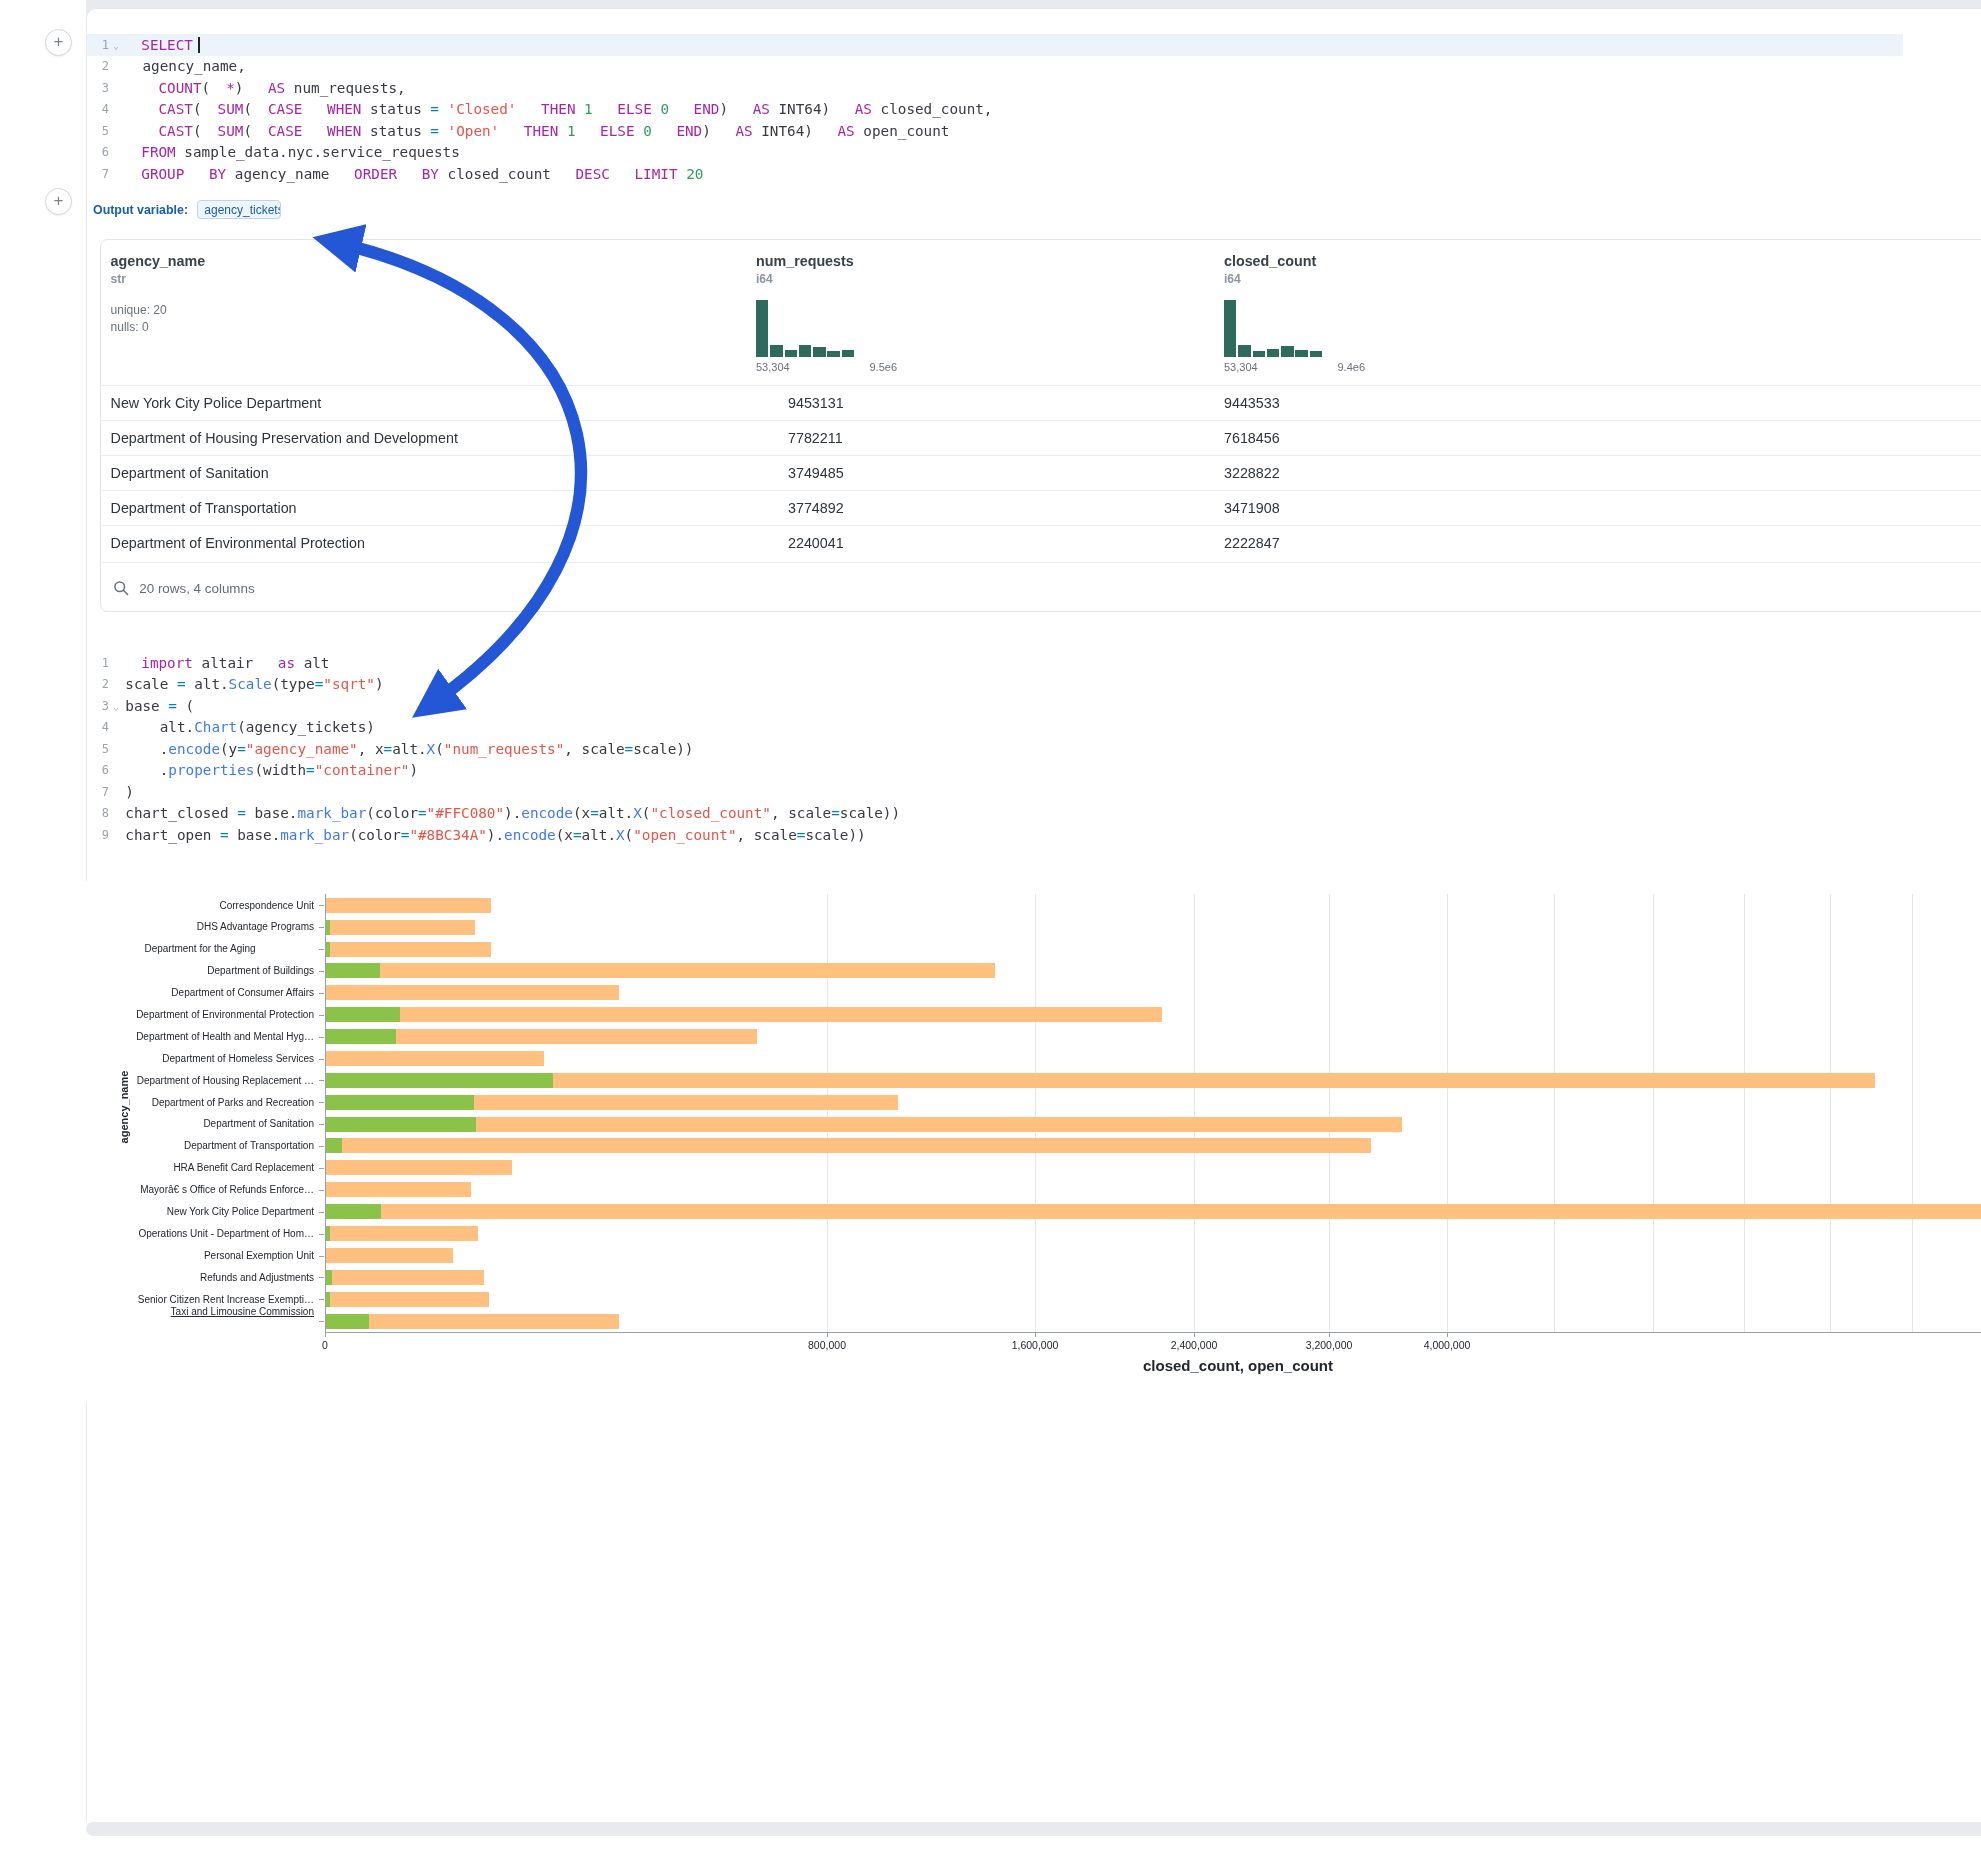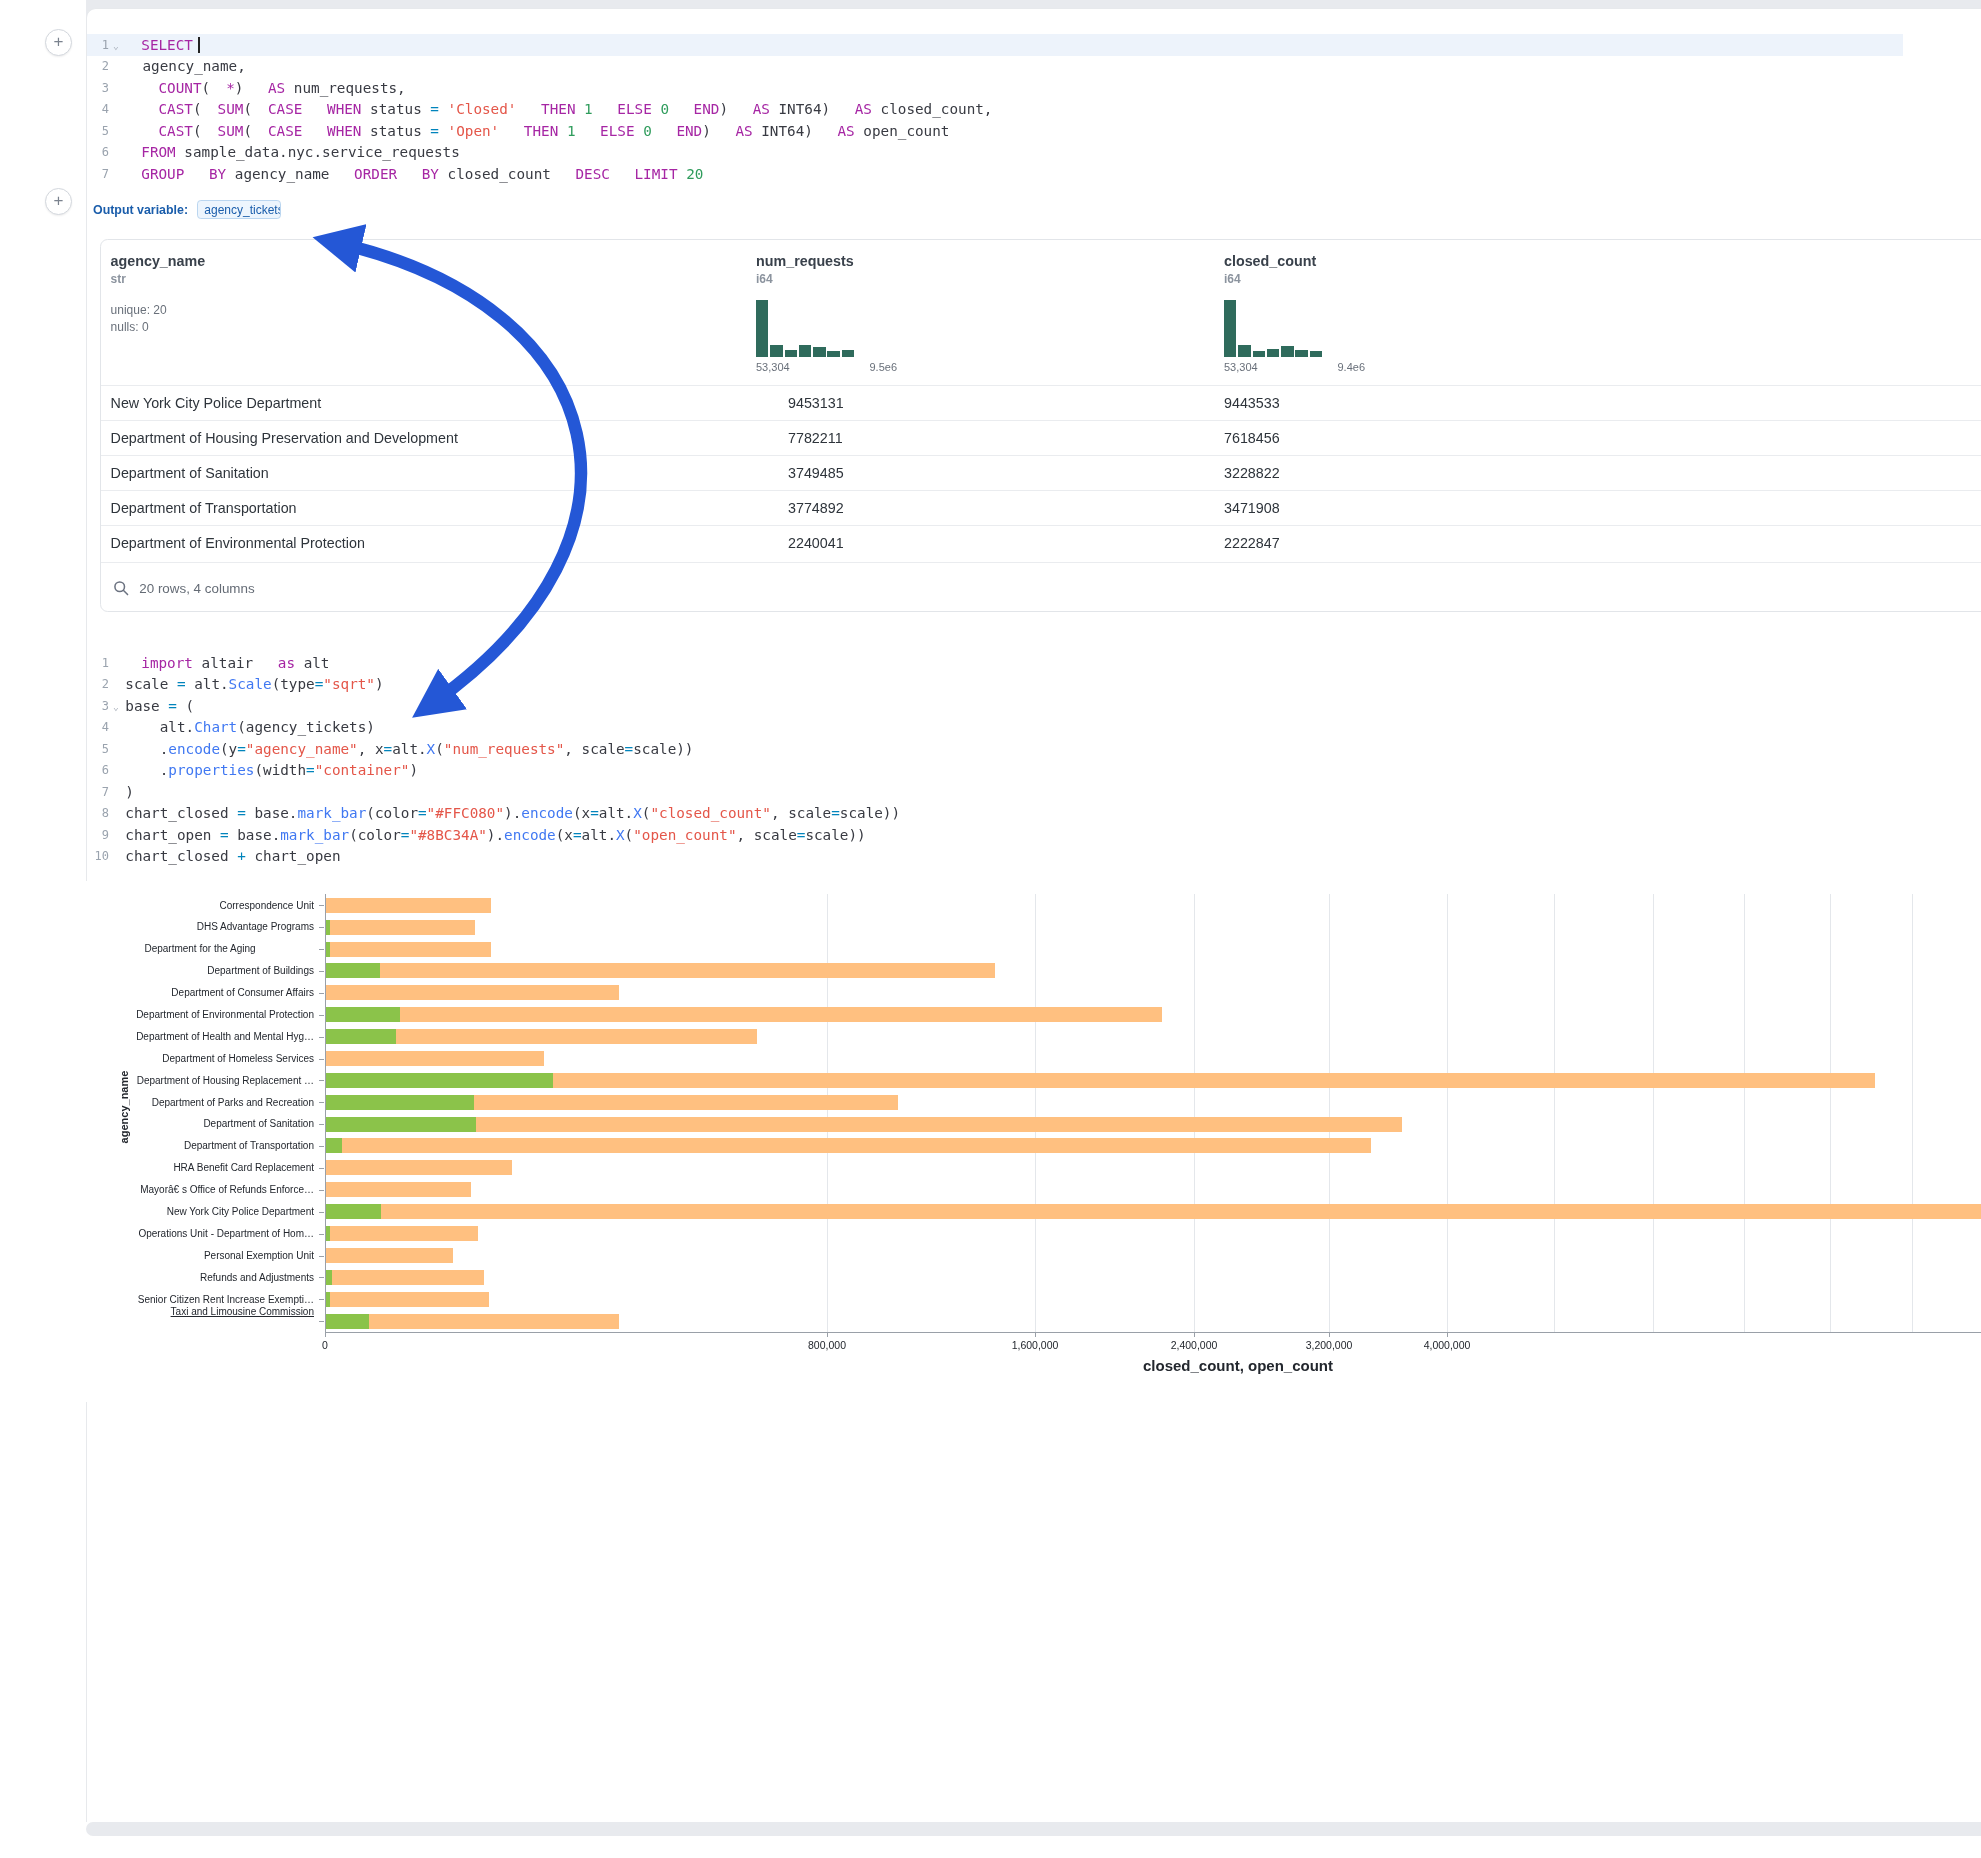--- a/index.html
+++ b/index.html
@@ -205,7 +205,6 @@
       <div class="code-line"><div class="gutter">7</div><div class="code-text"><span class="tok-pl">)</span></div></div>
       <div class="code-line"><div class="gutter">8</div><div class="code-text"><span class="tok-pl">chart_closed </span><span class="tok-op">=</span><span class="tok-pl"> base.</span><span class="tok-fn">mark_bar</span><span class="tok-pl">(color</span><span class="tok-op">=</span><span class="tok-st">"#FFC080"</span><span class="tok-pl">).</span><span class="tok-fn">encode</span><span class="tok-pl">(x</span><span class="tok-op">=</span><span class="tok-pl">alt.</span><span class="tok-fn">X</span><span class="tok-pl">(</span><span class="tok-st">"closed_count"</span><span class="tok-pl">, scale</span><span class="tok-op">=</span><span class="tok-pl">scale))</span></div></div>
       <div class="code-line"><div class="gutter">9</div><div class="code-text"><span class="tok-pl">chart_open </span><span class="tok-op">=</span><span class="tok-pl"> base.</span><span class="tok-fn">mark_bar</span><span class="tok-pl">(color</span><span class="tok-op">=</span><span class="tok-st">"#8BC34A"</span><span class="tok-pl">).</span><span class="tok-fn">encode</span><span class="tok-pl">(x</span><span class="tok-op">=</span><span class="tok-pl">alt.</span><span class="tok-fn">X</span><span class="tok-pl">(</span><span class="tok-st">"open_count"</span><span class="tok-pl">, scale</span><span class="tok-op">=</span><span class="tok-pl">scale))</span></div></div>
-      <div class="code-line"><div class="gutter">10</div><div class="code-text"><span class="tok-pl">chart_closed </span><span class="tok-op">+</span><span class="tok-pl"> chart_open</span></div></div>
     </div>
 
   <div class="chart-card">

